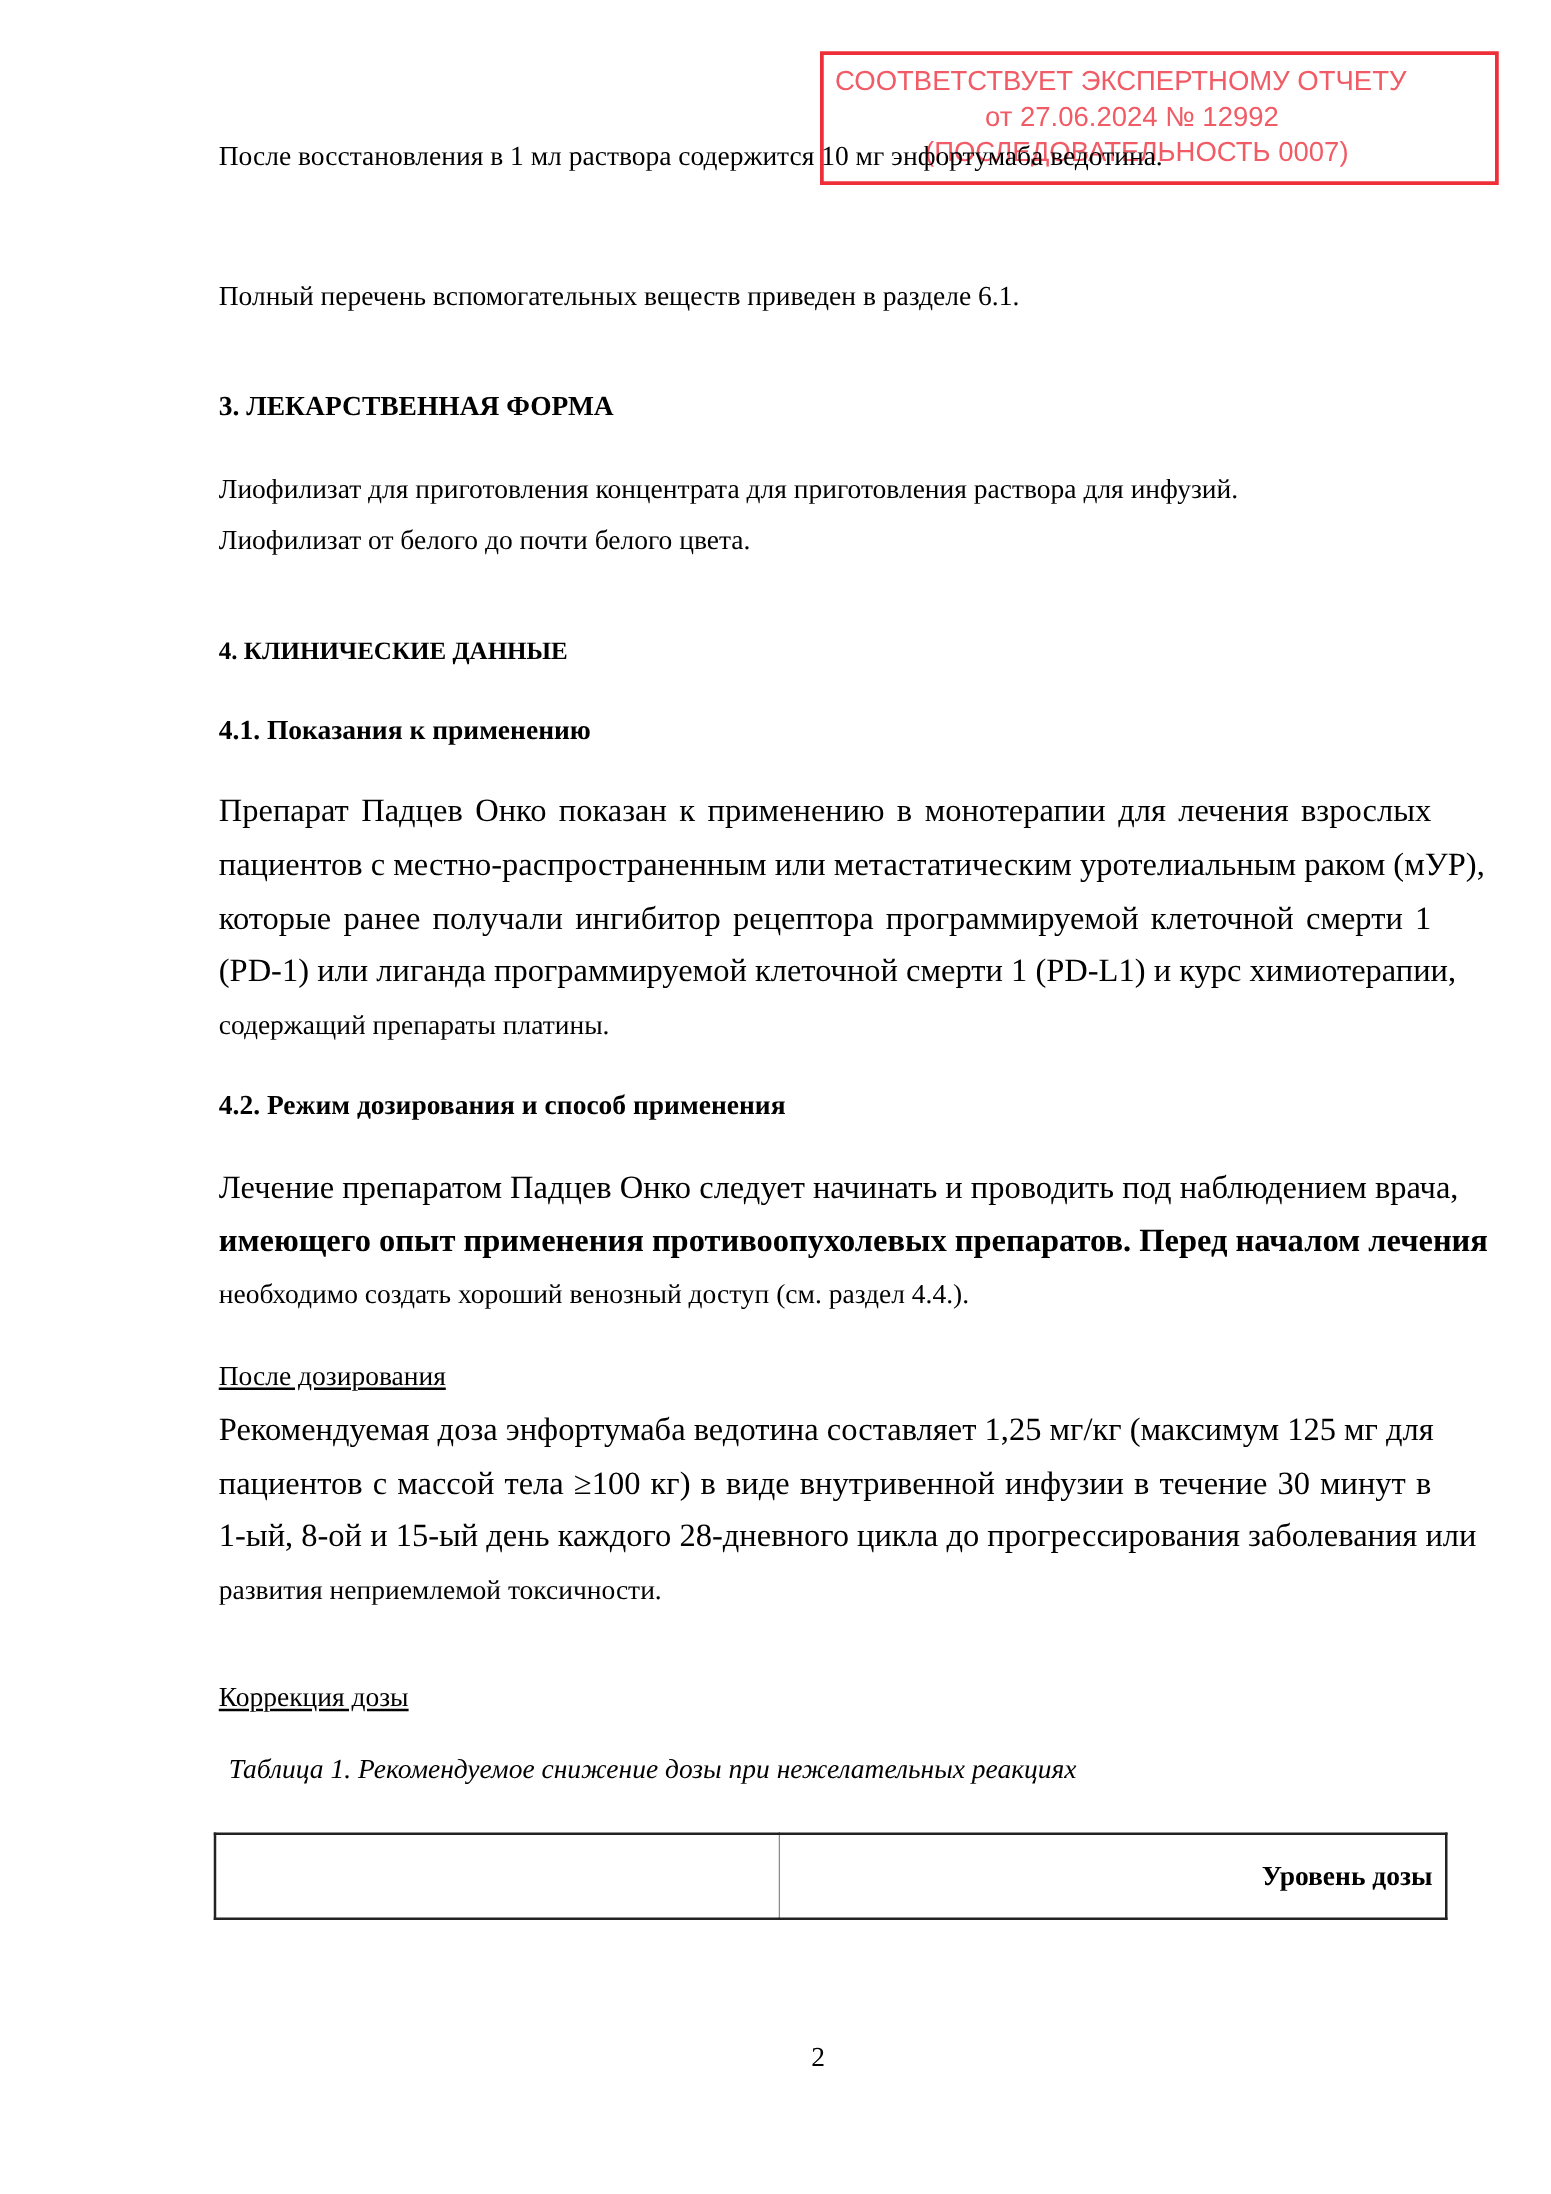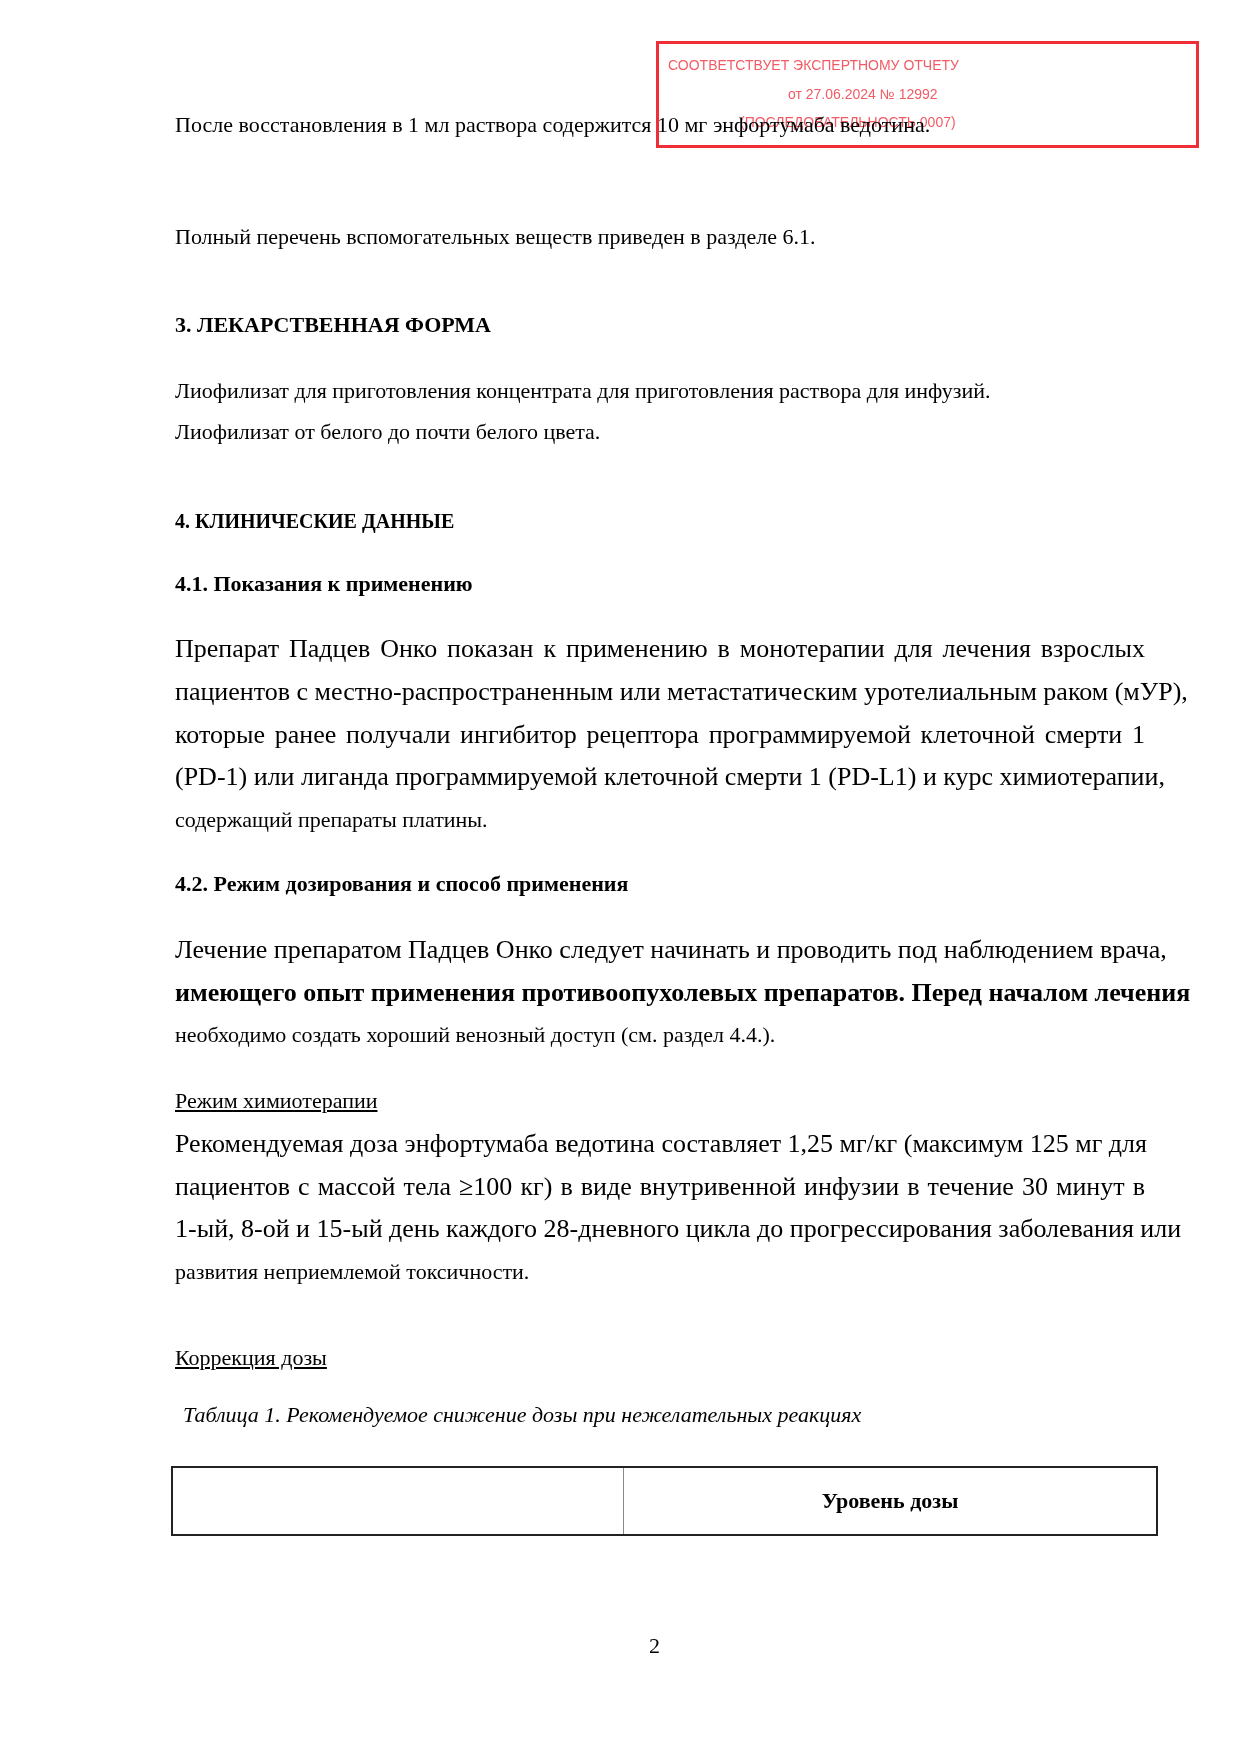--- a/index.html
+++ b/index.html
@@ -16,7 +16,7 @@
   .stamp { position: absolute; left: 656px; top: 41px; width: 537px; height: 101px;
            border: 3px solid #ee2f37; box-sizing: content-box; }
   .stamp-text { position: absolute; font-family: "Liberation Sans", "DejaVu Sans", sans-serif;
-                color: #ef4a55; font-size: 14px; line-height: 24px; white-space: nowrap; opacity: 0.9; }
+                color: #ef4a55; font-size: 22px; line-height: 24px; white-space: nowrap; opacity: 0.9; }
   table.dose { position: absolute; left: 171px; top: 1466px; width: 987px; border-collapse: collapse;
                border: 2px solid #222; font-size: 22px; }
   table.dose td { border: 1px solid #8a8a8a; height: 66px; padding: 0 10px; vertical-align: middle; }

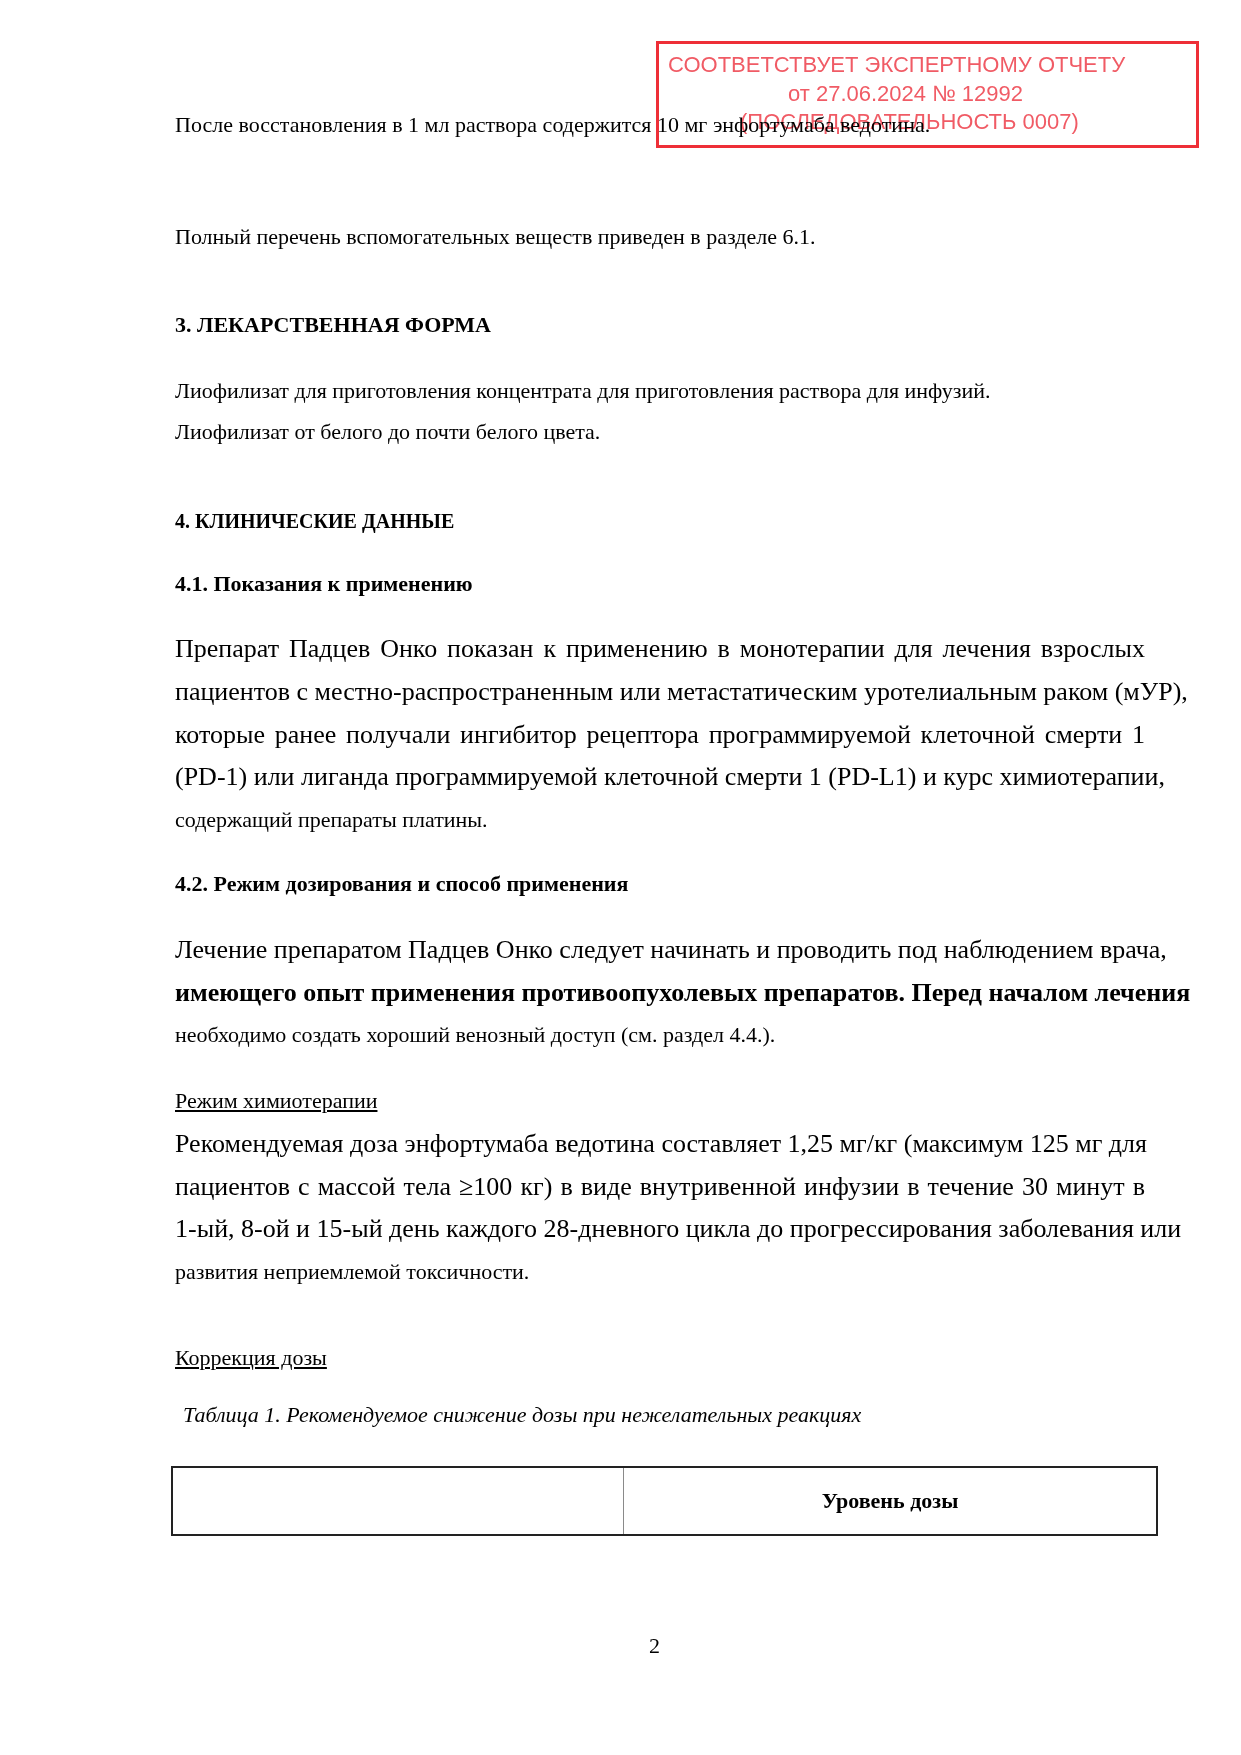--- a/index.html
+++ b/index.html
@@ -55,7 +55,7 @@
 <div class="just" style="top:980px;font-weight:bold;">имеющего опыт применения противоопухолевых препаратов. Перед началом лечения</div>
 <div class="line" style="top:1022px;">необходимо создать хороший венозный доступ (см. раздел 4.4.).</div>
 
-<div class="line u" style="top:1088px;">Режим химиотерапии</div>
+<div class="line u" style="top:1088px;">После дозирования</div>
 <div class="just" style="top:1131px;">Рекомендуемая доза энфортумаба ведотина составляет 1,25 мг/кг (максимум 125 мг для</div>
 <div class="just" style="top:1174px;">пациентов с массой тела ≥100 кг) в виде внутривенной инфузии в течение 30 минут в</div>
 <div class="just" style="top:1216px;">1-ый, 8-ой и 15-ый день каждого 28-дневного цикла до прогрессирования заболевания или</div>

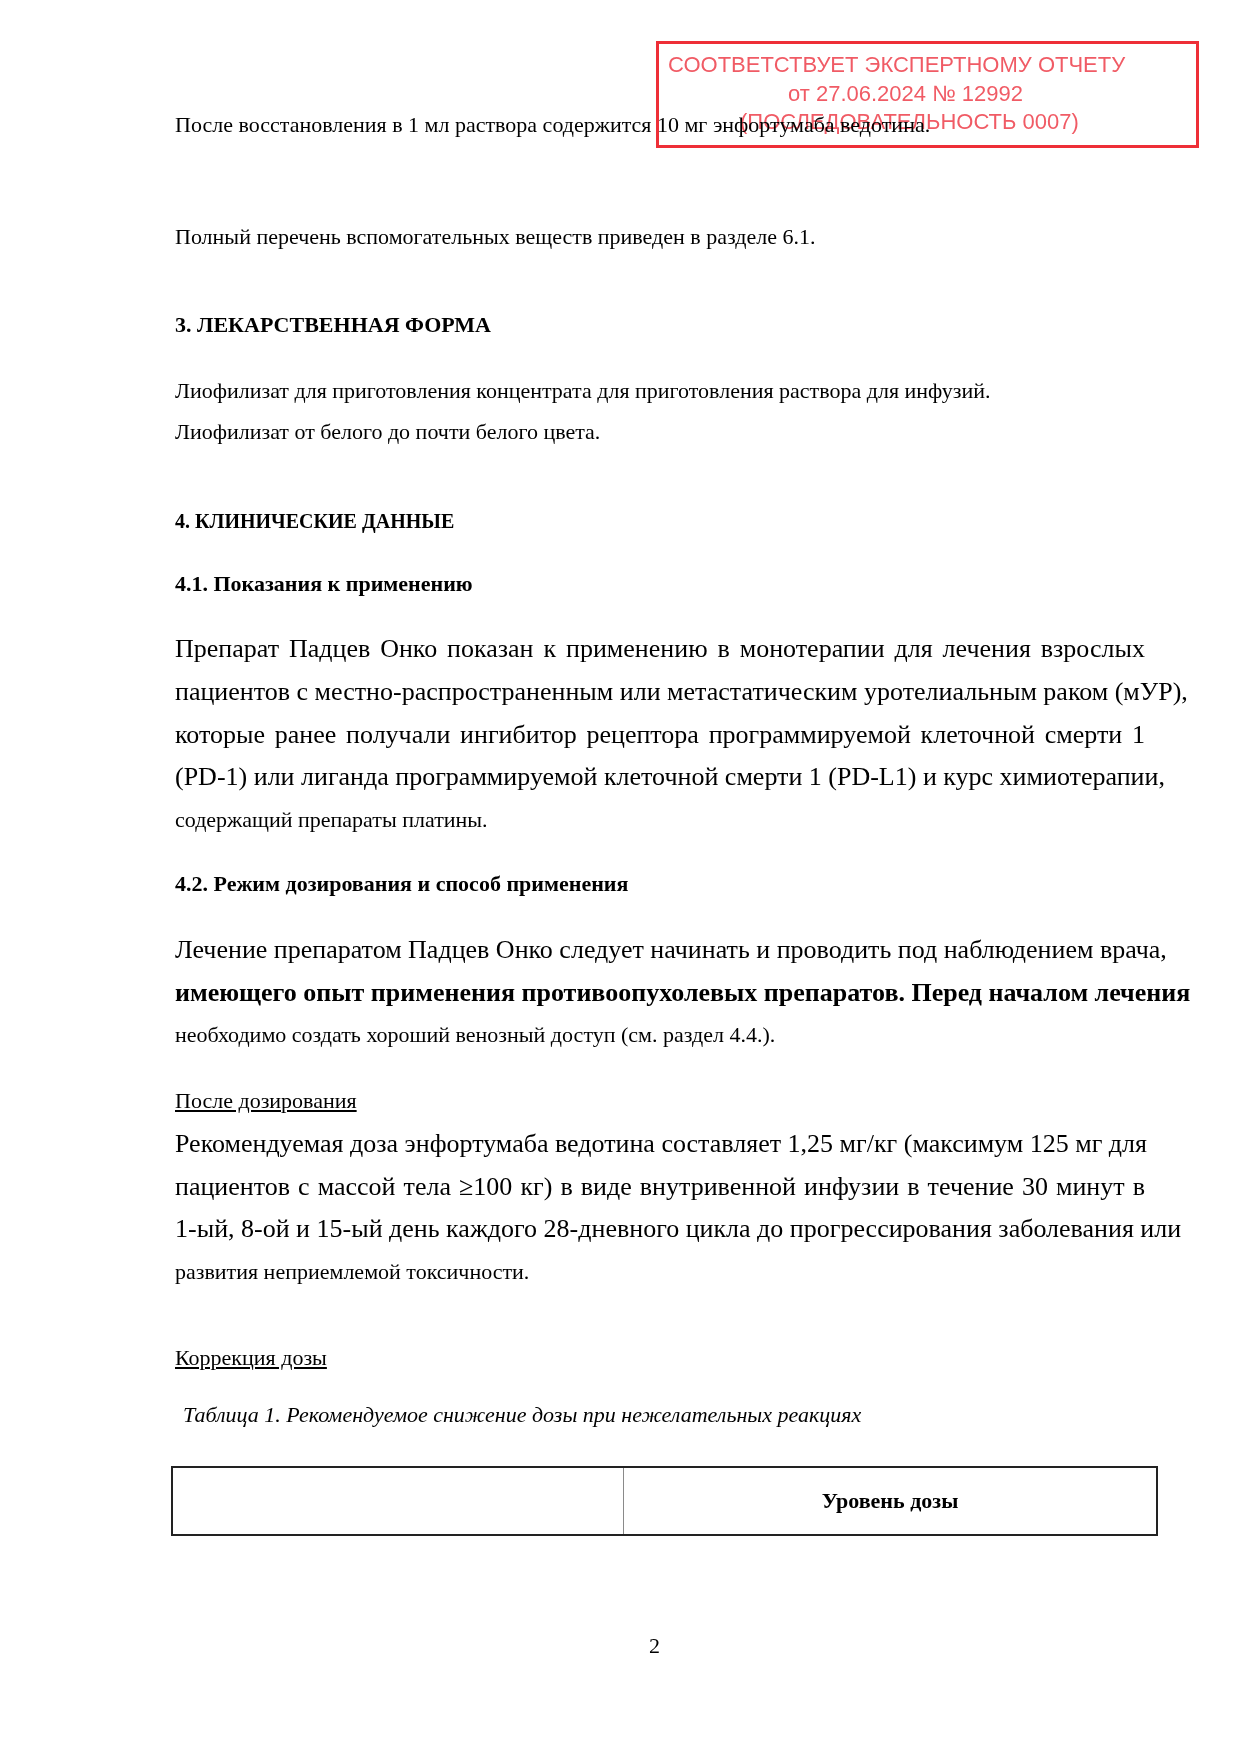--- a/index.html
+++ b/index.html
@@ -21,7 +21,7 @@
                border: 2px solid #222; font-size: 22px; }
   table.dose td { border: 1px solid #8a8a8a; height: 66px; padding: 0 10px; vertical-align: middle; }
   table.dose td.c1 { width: 430px; }
-  table.dose td.c2 { text-align: center; }
+  table.dose td.c2 { text-align: right; }
   table.dose .th { font-weight: bold; }
   .pageno { position: absolute; left: 649px; top: 1633px; font-size: 22px; }
 </style>

